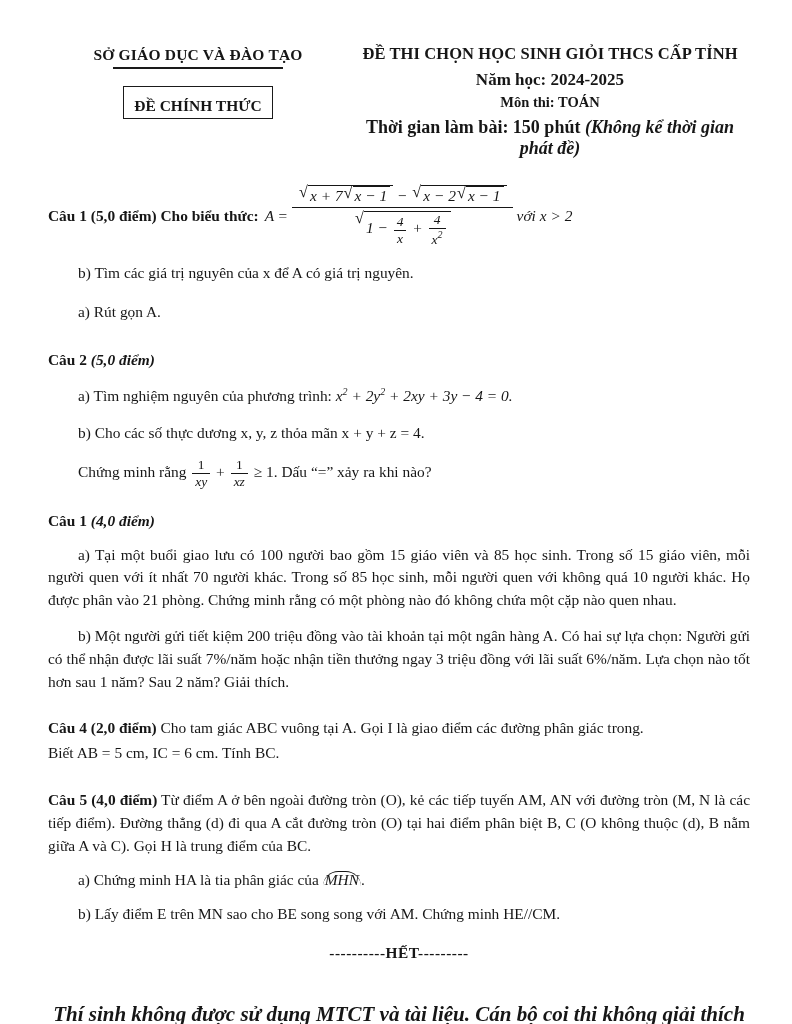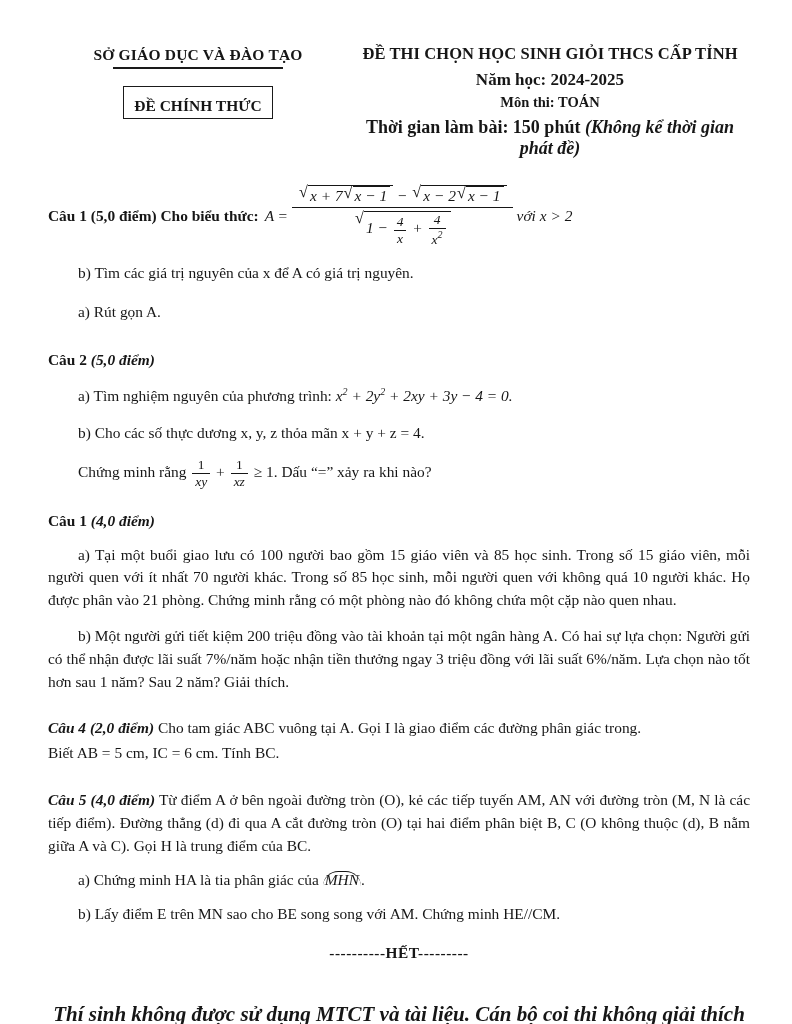--- a/index.html
+++ b/index.html
@@ -102,7 +102,7 @@
   }
   .indent { text-indent: 30px; }
   .sub { margin-top: 9px; padding-left: 30px; }
-  .bi { font-weight: bold; font-style: italic; }
+  .bi { font-weight: bold; }
 
   
   .math { font-style: italic; font-family: "Liberation Serif", serif; }

